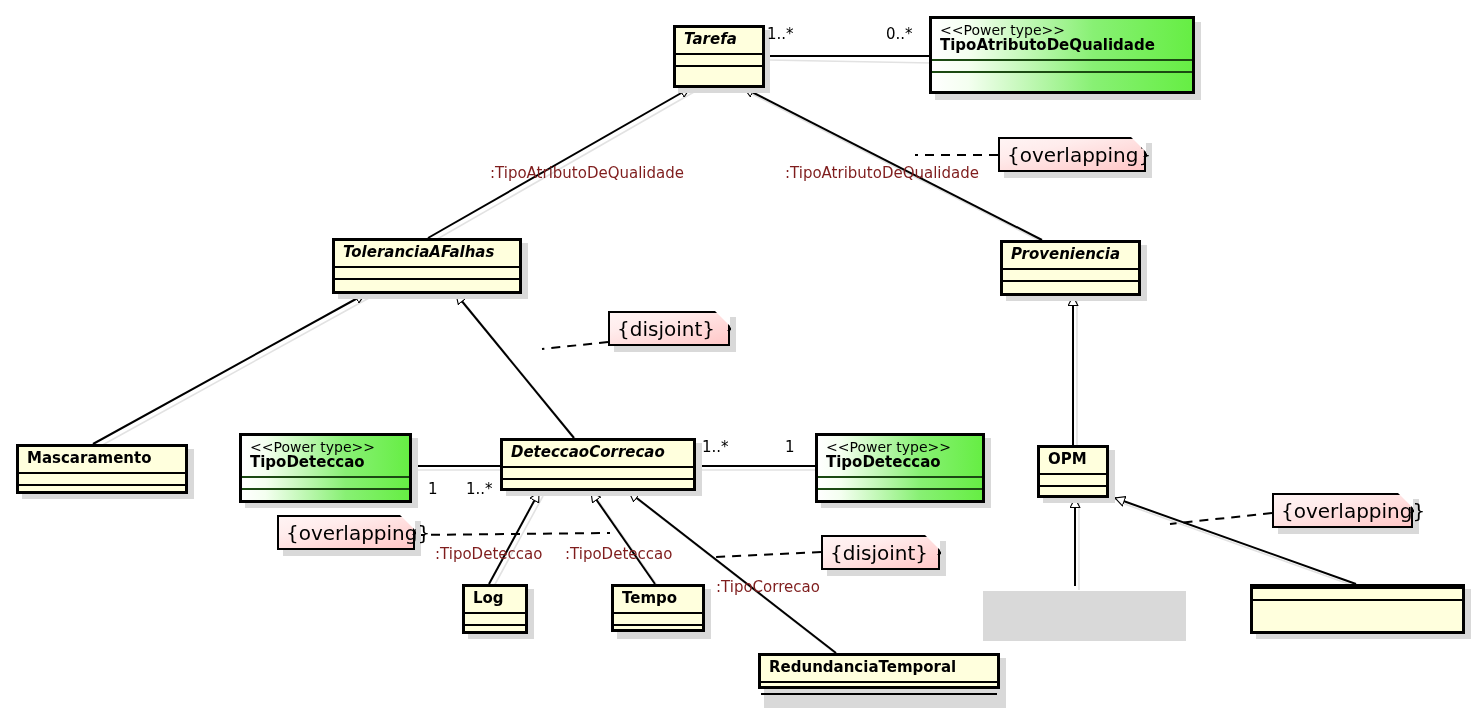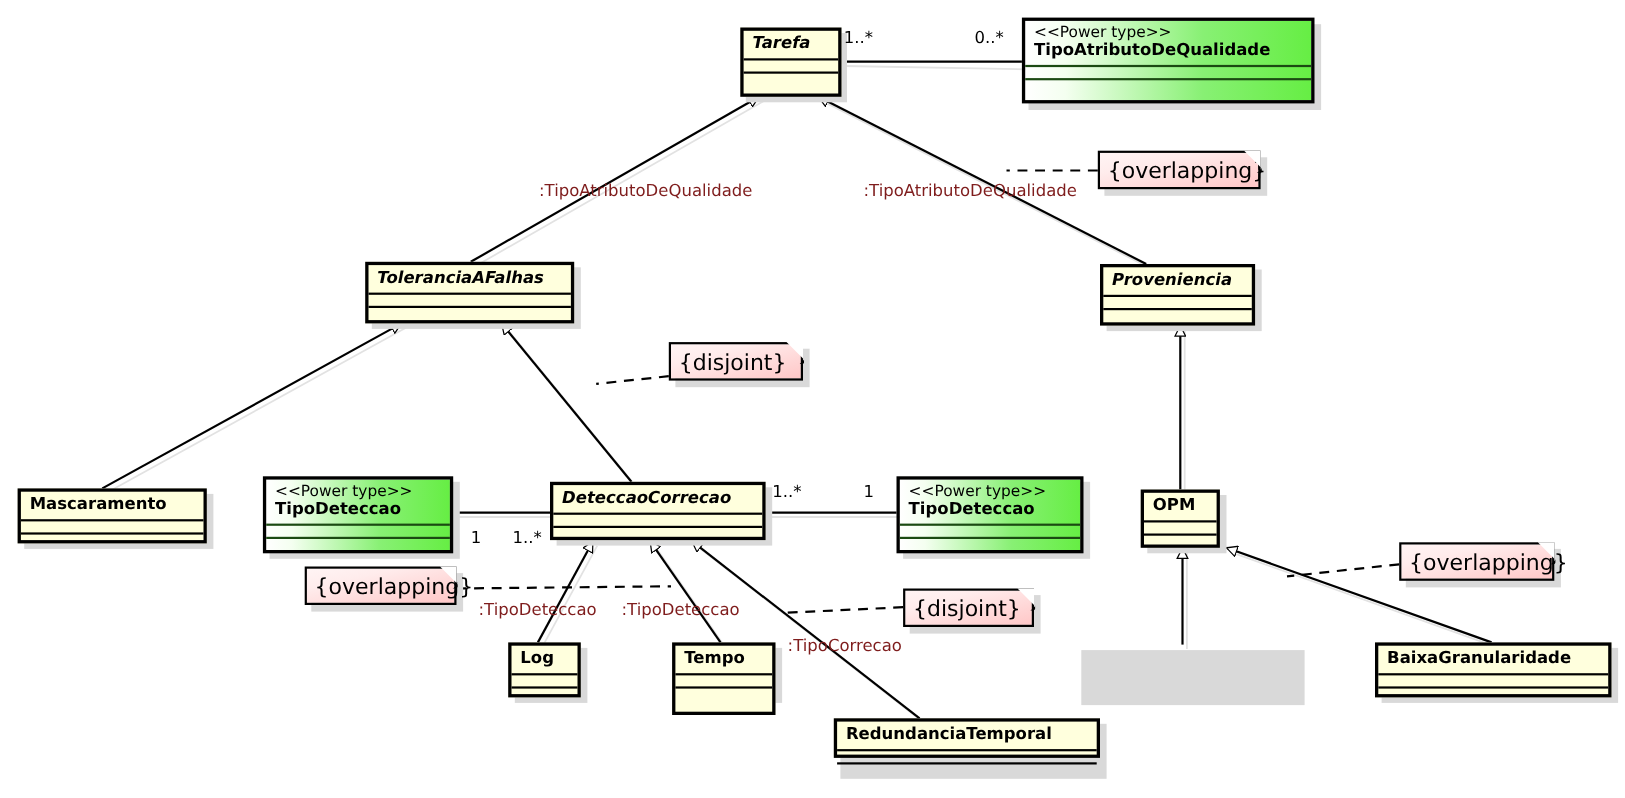--- a/index.html
+++ b/index.html
@@ -277,7 +277,7 @@
     <div class="compartment"></div>
   </div>
 
-  <div class="cls yellow" style="left:611px;top:584px;width:94px;height:66px;">
+  <div class="cls yellow" style="left:611px;top:584px;width:94px;height:48px;">
     <div class="title">Tempo</div>
     <div class="compartment"></div>
     <div class="compartment"></div>

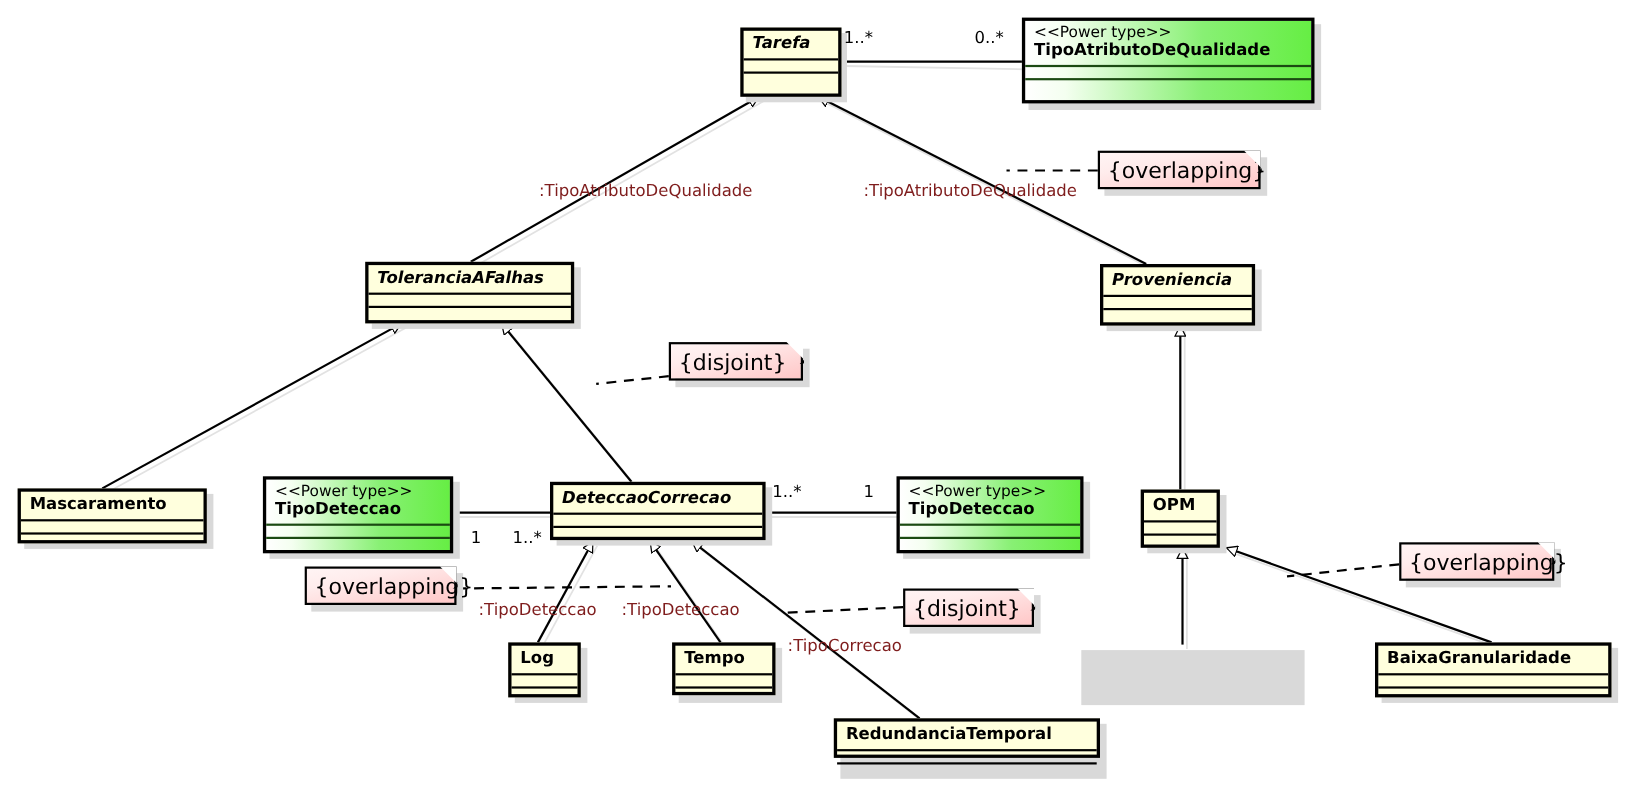--- a/index.html
+++ b/index.html
@@ -291,7 +291,6 @@
 
 
   <div class="cls yellow" style="left:1250px;top:584px;width:215px;height:50px;">
-    <div class="title">BaixaGranularidade</div>
     <div class="compartment"></div>
     <div class="compartment"></div>
   </div>

